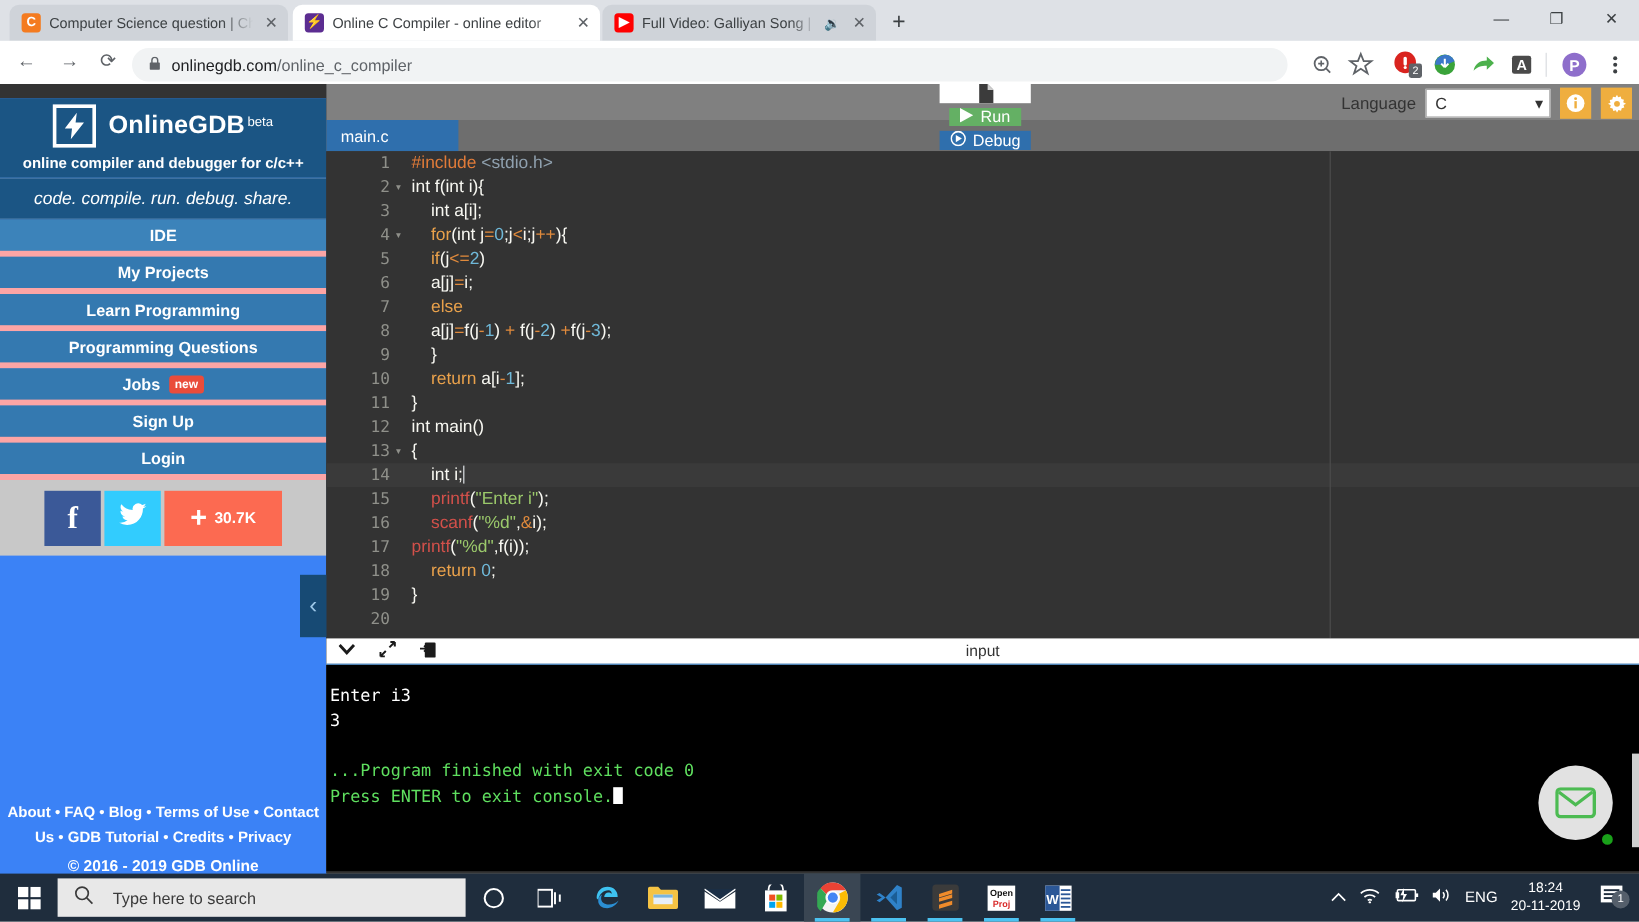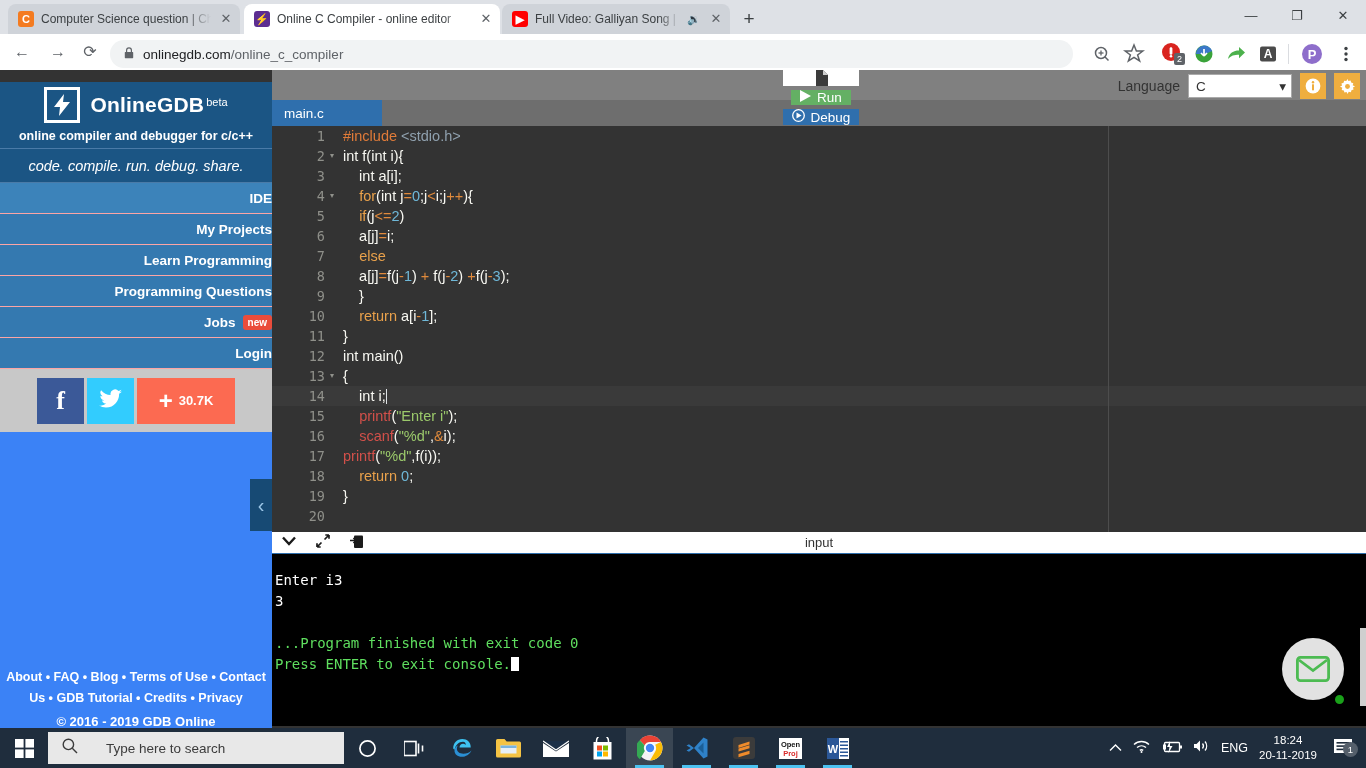--- a/index.html
+++ b/index.html
@@ -70,8 +70,8 @@
   #slogan { height:35px; display:flex; align-items:center; justify-content:center;
             font-size:14.5px; font-style:italic; color:#fff; background:#1b5584;
             border-top:1px solid #4a7ba8; border-bottom:1px solid #4a7ba8; }
-  .navitem { height:31px; background:#3479b0; border-bottom:1px solid #fca5a5;
-             display:flex; align-items:center; justify-content:flex-end; gap:7px;
+  .navitem { height:31px; background:#3479b0; border-bottom:5px solid #fca5a5;
+             display:flex; align-items:center; justify-content:center; gap:7px;
              font-size:13.5px; font-weight:bold; color:#fff; }
   .navitem:first-of-type { background:#3c83ba; }
   .badge-new { background:#ea4c3b; color:#fff; font-size:10px; font-weight:bold;

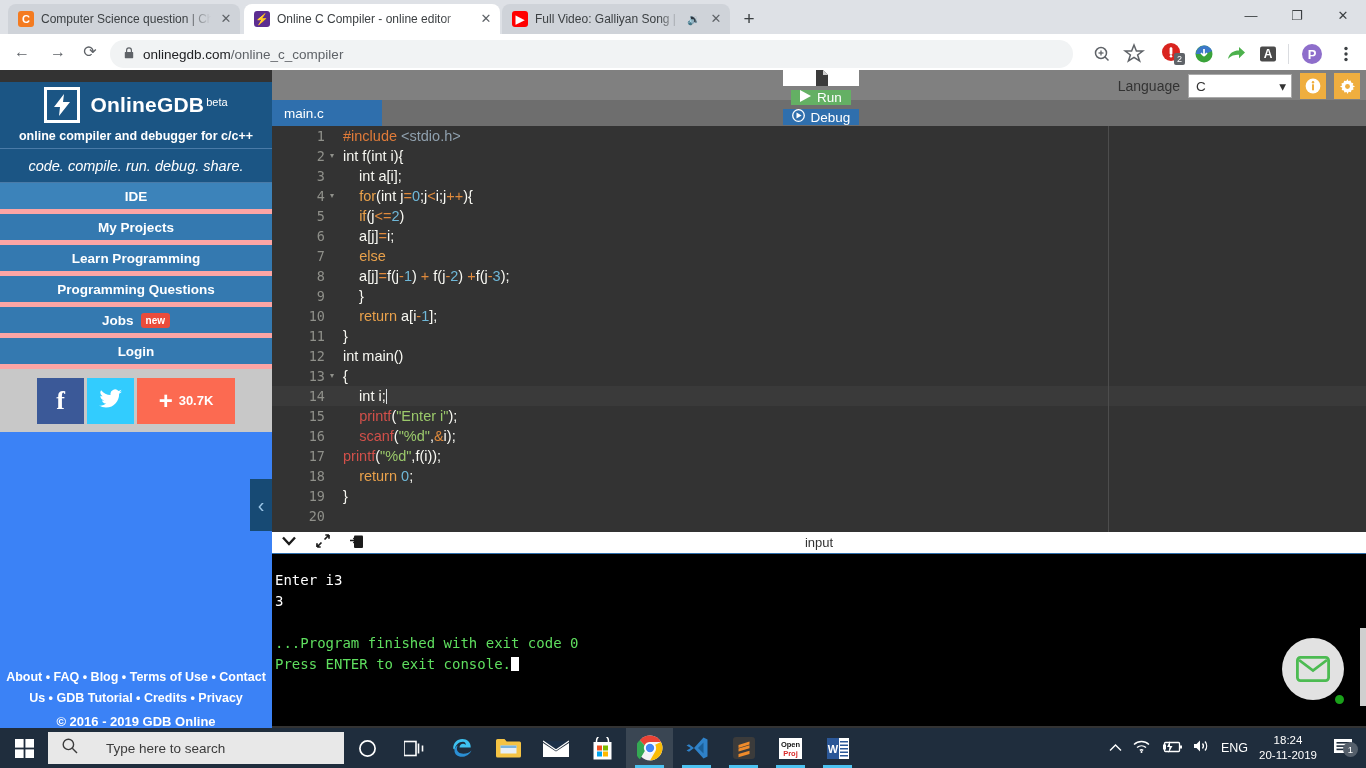--- a/index.html
+++ b/index.html
@@ -313,6 +313,9 @@
         <div class="navitem">
             <span>Jobs</span>
             <span class="badge-new">new</span>
+          </div>
+        <div class="navitem">
+            <span>Sign Up</span>
           </div>
         <div class="navitem">
             <span>Login</span>

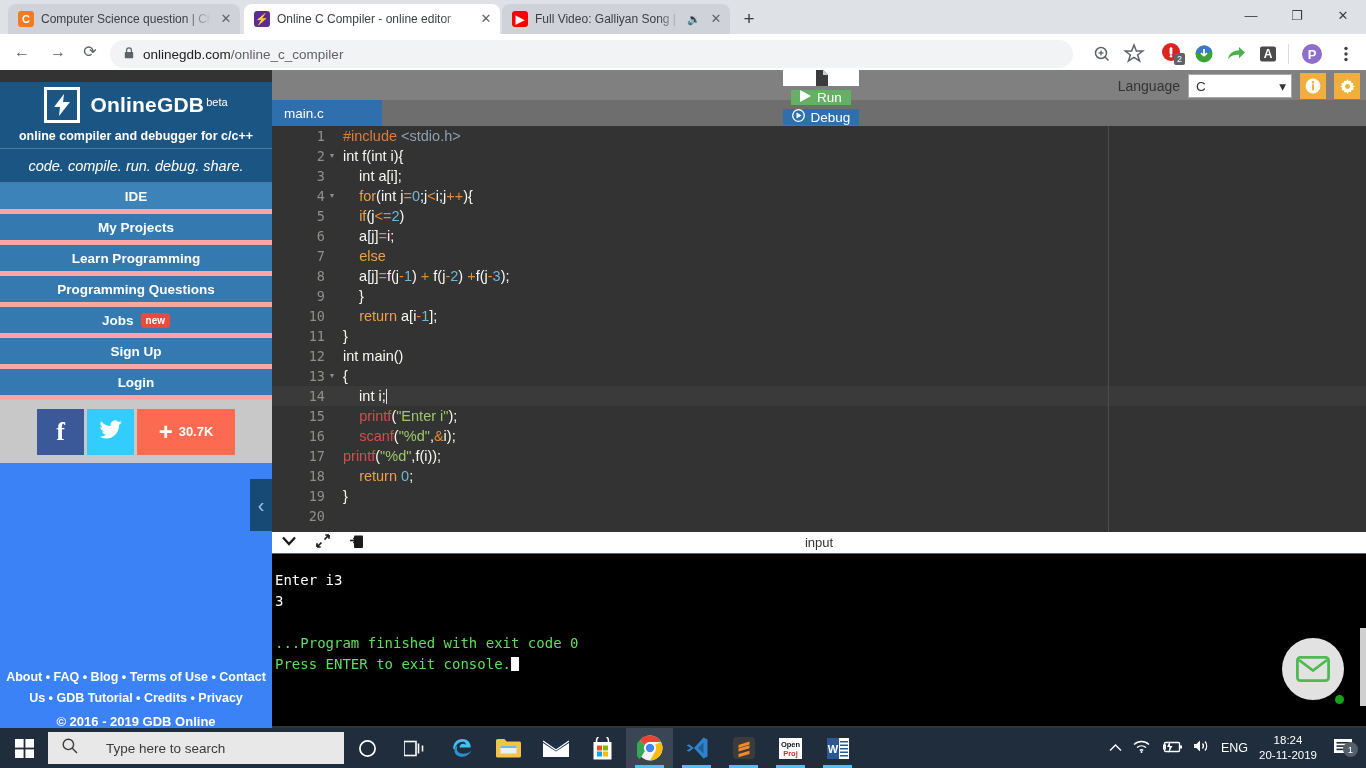--- a/index.html
+++ b/index.html
@@ -165,8 +165,8 @@
   #taskbar { position:absolute; left:0; top:728px; width:1366px; height:40px;
              background:#1f2d3d; display:flex; align-items:center; }
   #startbtn { width:48px; height:40px; display:flex; align-items:center; justify-content:center; }
-  #searchbox { width:296px; height:32px; background:#e8e8e8; display:flex;
-               align-items:center; gap:28px; padding-left:14px; }
+  #searchbox { width:340px; height:32px; background:#e8e8e8; display:flex;
+               align-items:center; gap:16px; padding-left:14px; }
   #searchph { font-size:13.5px; color:#3b3b3b; }
   .tbico { width:47px; height:40px; display:flex; align-items:center;
            justify-content:center; position:relative; }

